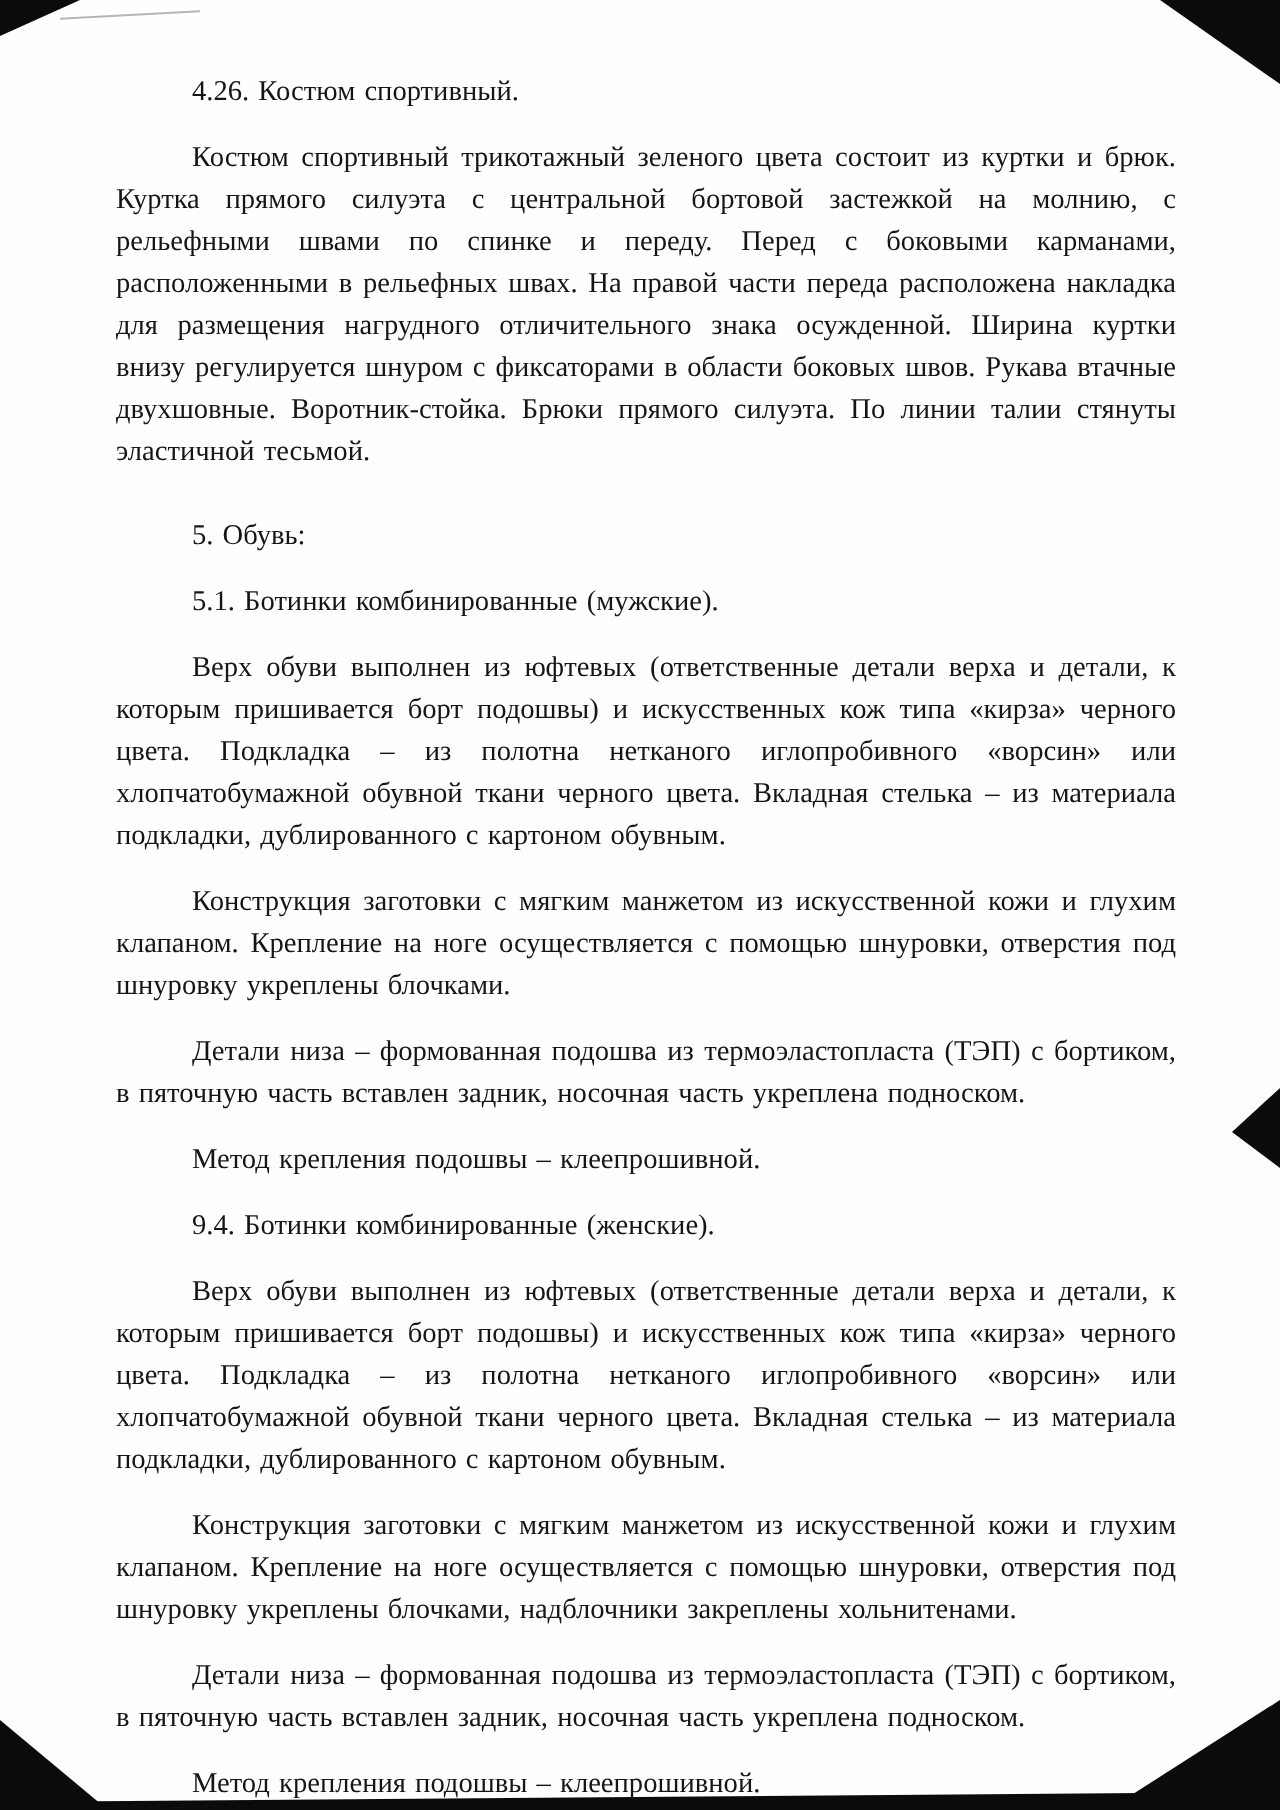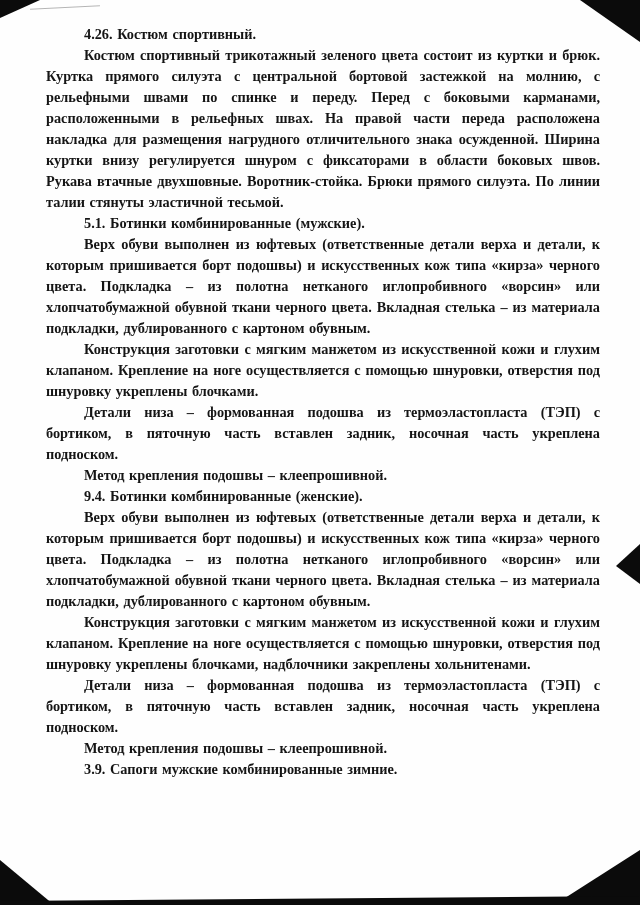--- a/index.html
+++ b/index.html
@@ -33,12 +33,11 @@
     margin: 0 0 12px 0;
   }
   p.para {
-    margin: 0;
+    margin: 12px;
     font-size: 14.3px;
     line-height: 21px;
     text-align: justify;
     word-spacing: 1px;
-    font-weight: bold;
   }
   p.ind { text-indent: 38px; }
   p.gap { margin-top: 21px; }

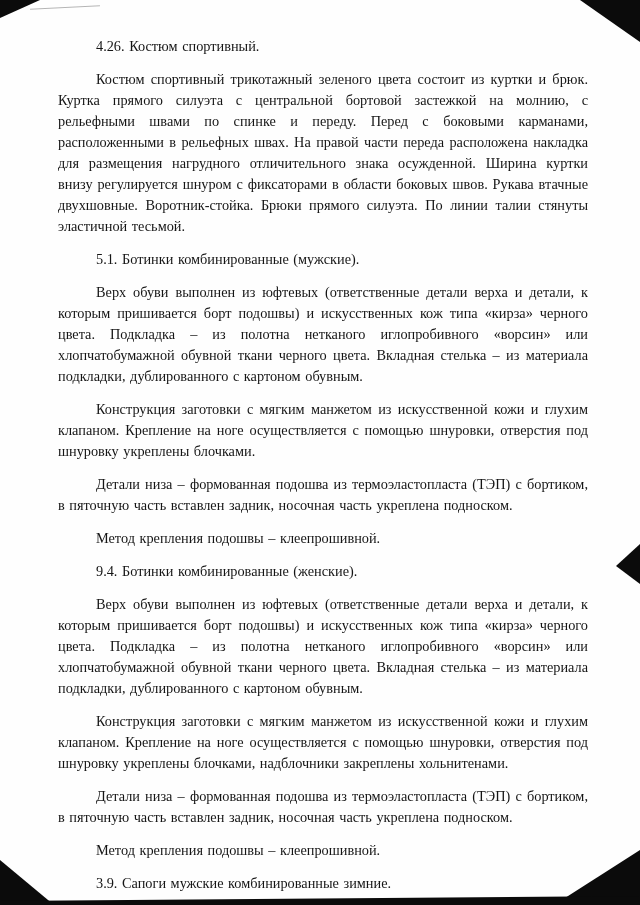--- a/index.html
+++ b/index.html
@@ -88,6 +88,7 @@
     <p class="para ind">4.26. Костюм спортивный.</p>
     <p class="para ind">Костюм спортивный трикотажный зеленого цвета состоит из куртки и брюк. Куртка прямого силуэта с центральной бортовой застежкой на молнию, с рельефными швами по спинке и переду. Перед с боковыми карманами, расположенными в рельефных швах. На правой части переда расположена накладка для размещения нагрудного отличительного знака осужденной. Ширина куртки внизу регулируется шнуром с фиксаторами в области боковых швов. Рукава втачные двухшовные. Воротник-стойка. Брюки прямого силуэта. По линии талии стянуты эластичной тесьмой.</p>
 
+    <p class="para ind gap">5. Обувь:</p>
     <p class="para ind">5.1. Ботинки комбинированные (мужские).</p>
     <p class="para ind">Верх обуви выполнен из юфтевых (ответственные детали верха и детали, к которым пришивается борт подошвы) и искусственных кож типа «кирза» черного цвета. Подкладка – из полотна нетканого иглопробивного «ворсин» или хлопчатобумажной обувной ткани черного цвета. Вкладная стелька – из материала подкладки, дублированного с картоном обувным.</p>
     <p class="para ind">Конструкция заготовки с мягким манжетом из искусственной кожи и глухим клапаном. Крепление на ноге осуществляется с помощью шнуровки, отверстия под шнуровку укреплены блочками.</p>

